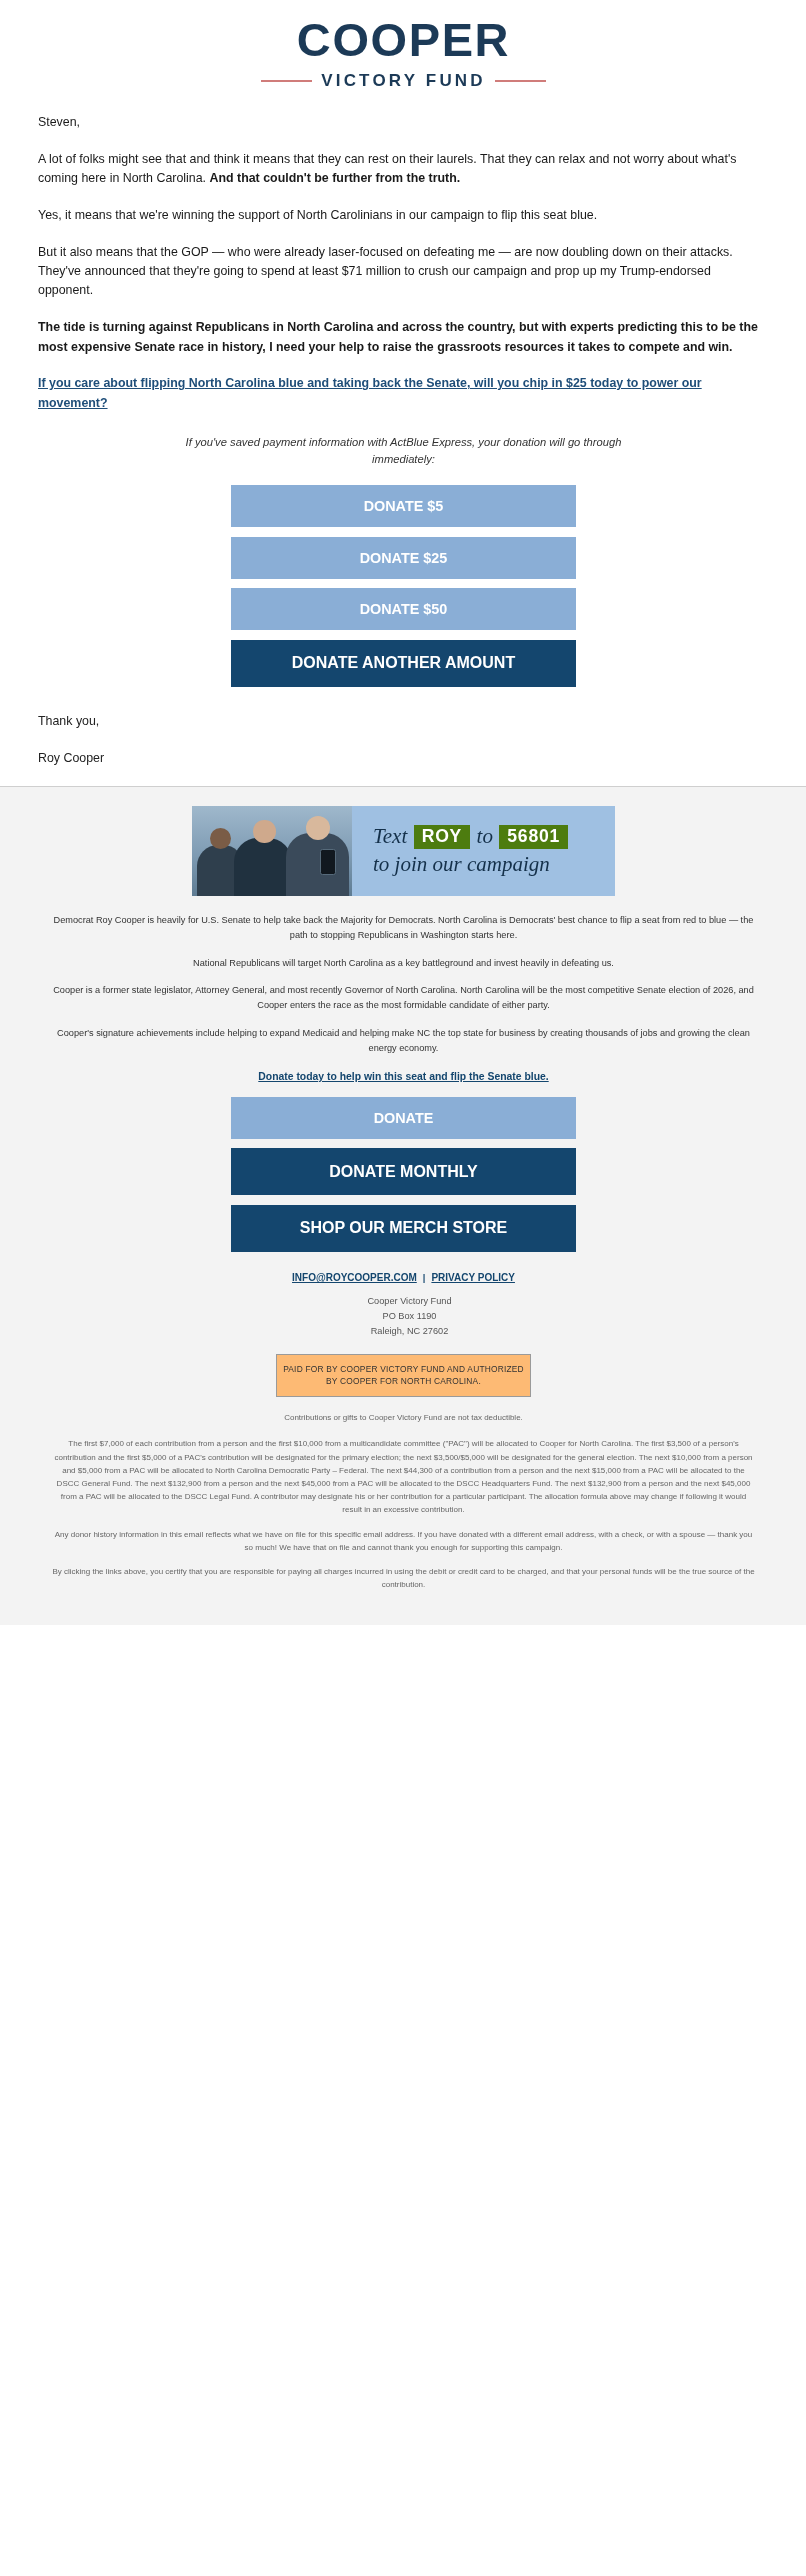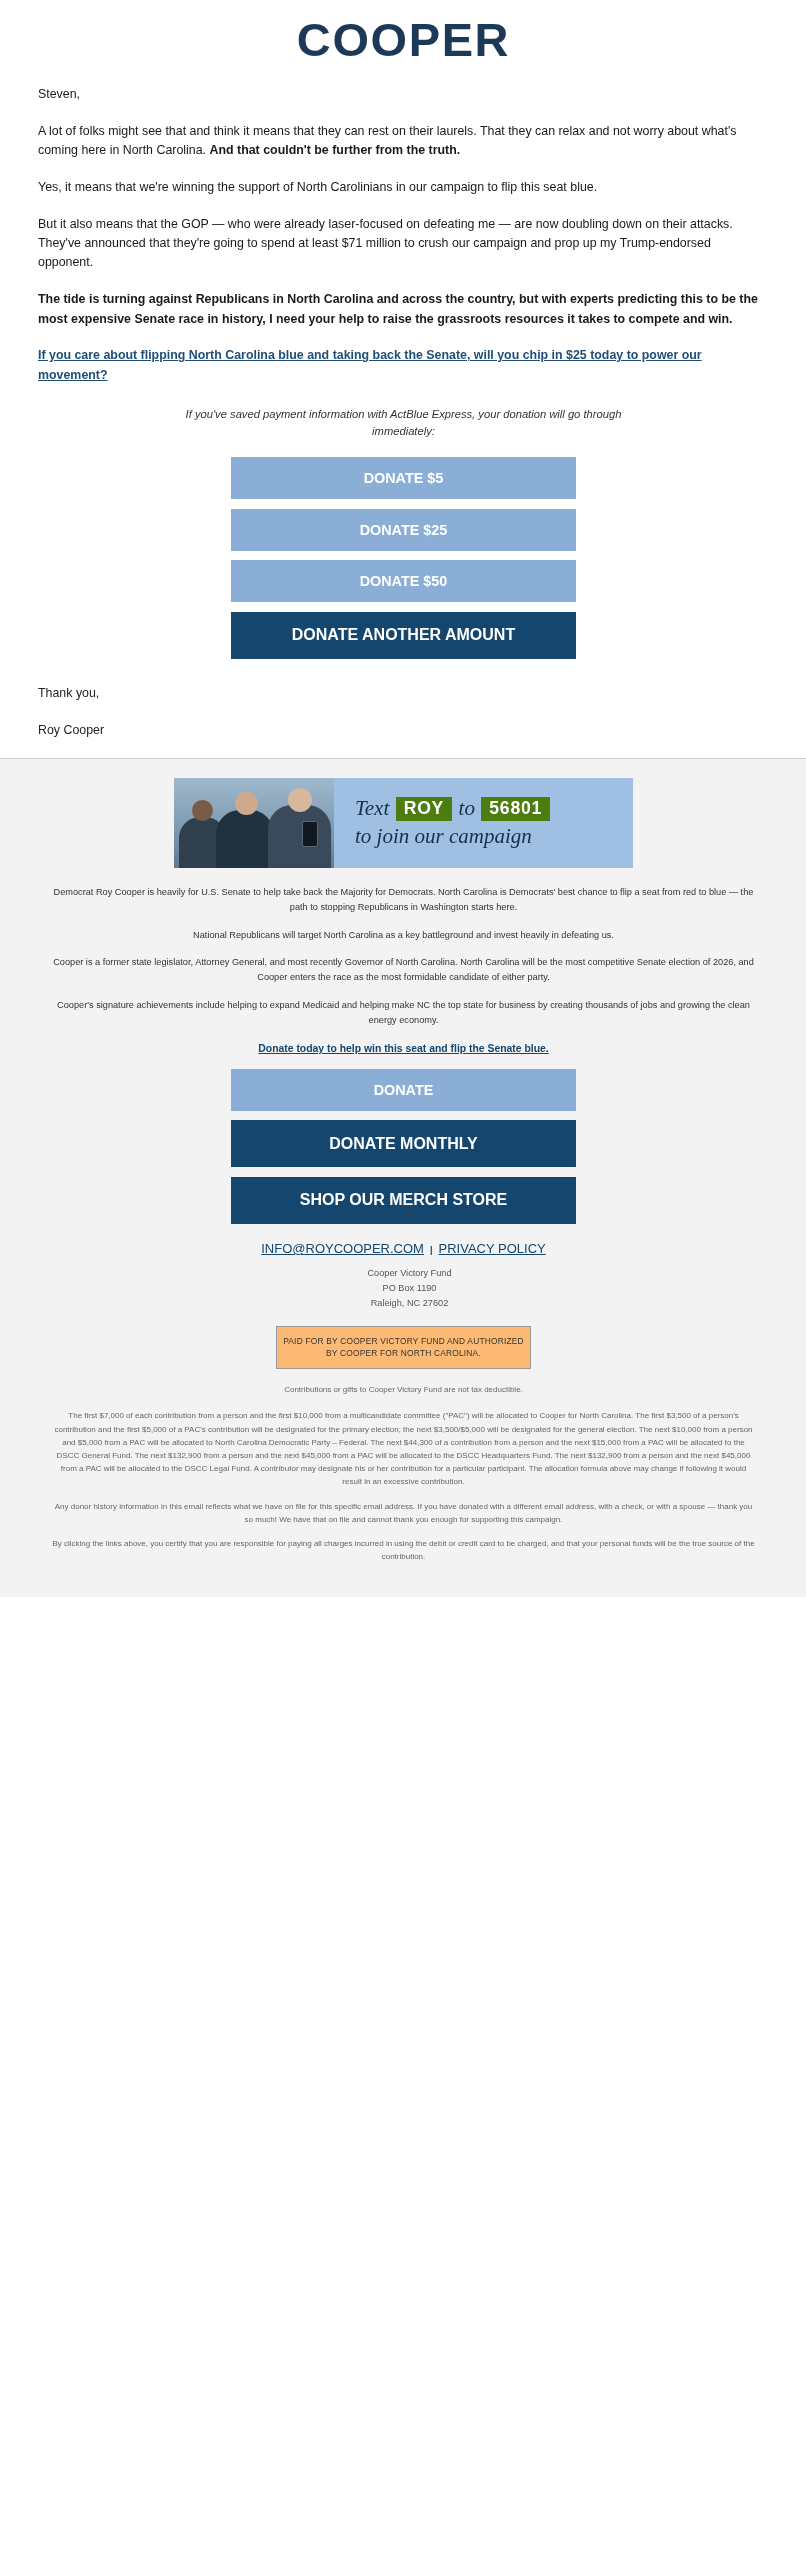--- a/index.html
+++ b/index.html
@@ -313,6 +313,11 @@
 
   <div class="logo-wrap">
     <div class="logo-main">COOPER</div>
+    <div class="logo-sub-row">
+      <span class="logo-rule"></span>
+      <span class="logo-sub">VICTORY FUND</span>
+      <span class="logo-rule"></span>
+    </div>
   </div>
 
   <div class="body-block">

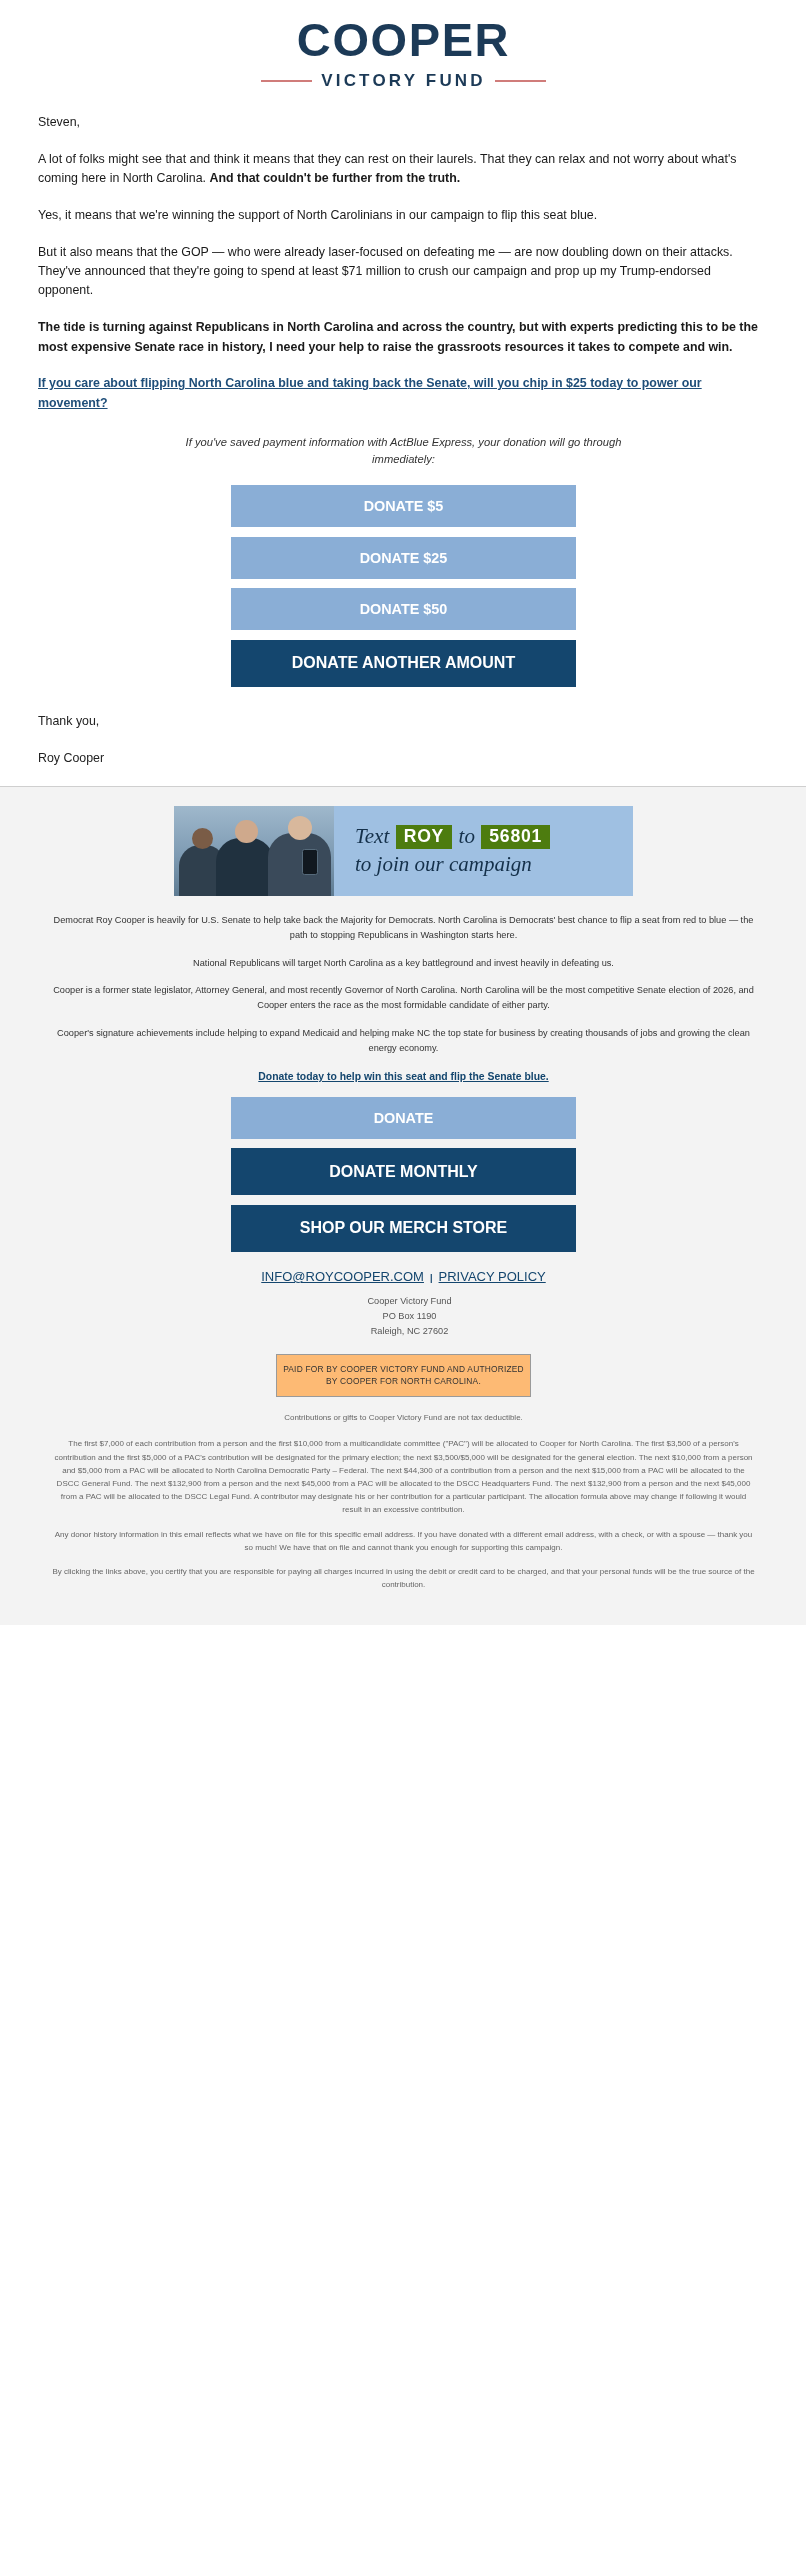--- a/index.html
+++ b/index.html
@@ -137,7 +137,7 @@
   }
 
   .banner {
-    width: 459px;
+    width: 423px;
     margin: 0 auto 17.6px auto;
     height: 90px;
     display: flex;

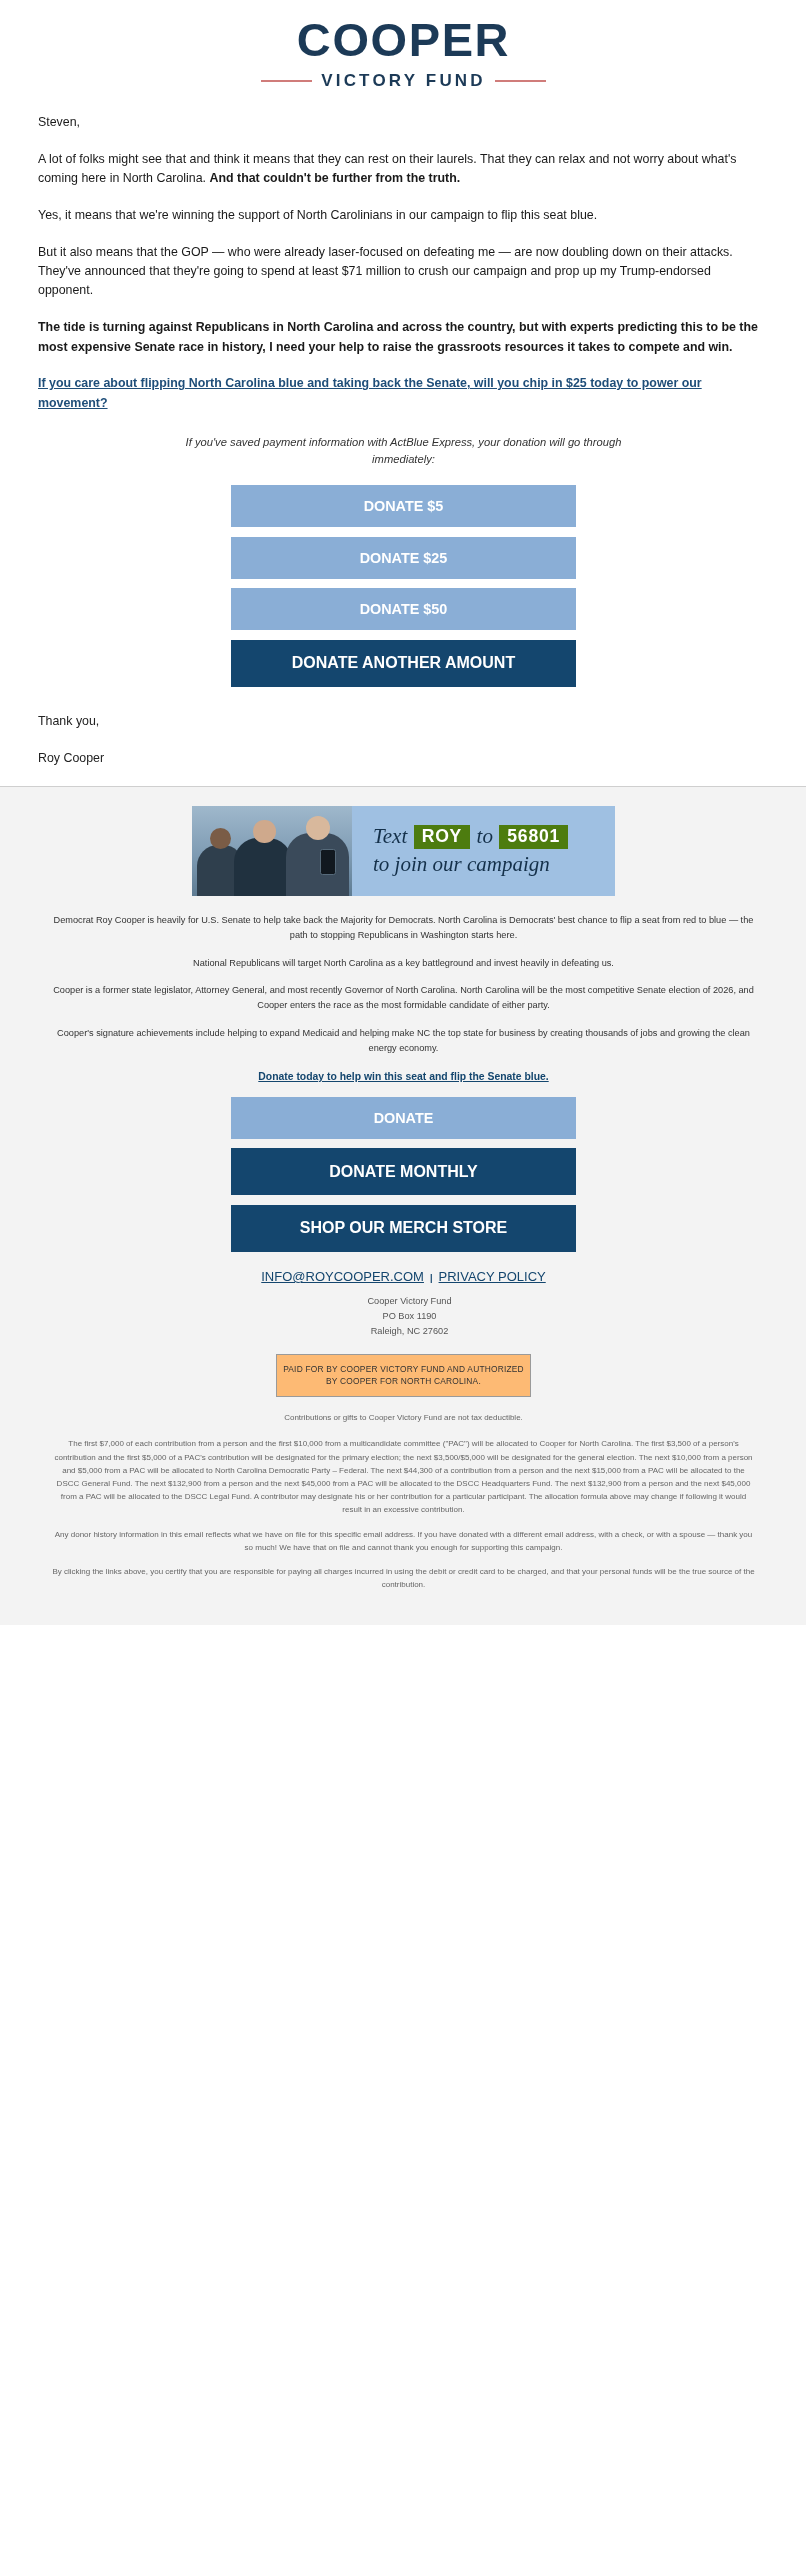--- a/index.html
+++ b/index.html
@@ -262,8 +262,8 @@
   }
   .footer-links a {
     color: #14466e;
-    font-weight: normal;
-    font-size: 13px;
+    font-weight: bold;
+    font-size: 10px;
     text-decoration: underline;
     cursor: pointer;
   }

